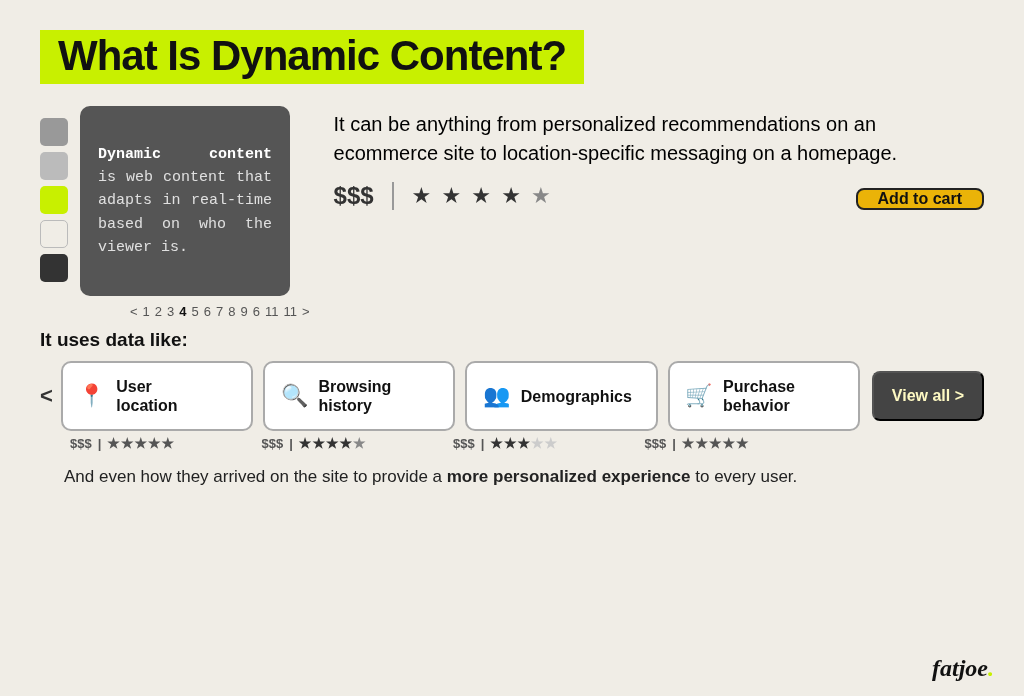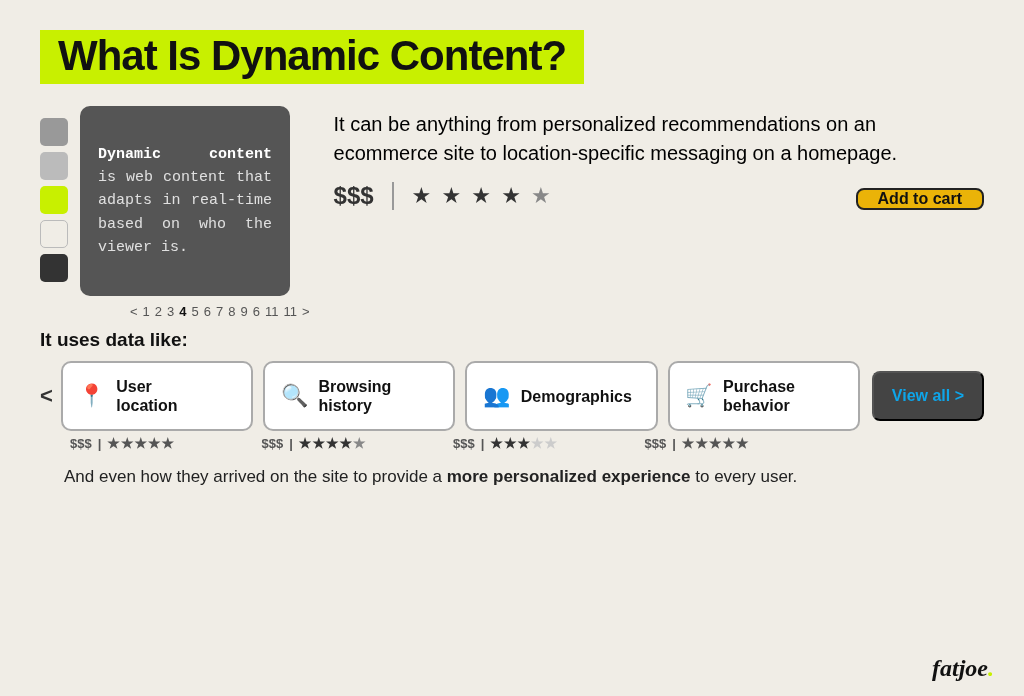--- a/index.html
+++ b/index.html
@@ -241,7 +241,7 @@
       padding: 14px 18px;
       font-size: 16px;
       font-weight: 700;
-      color: #0ea5e9;
+      color: #fef9c3;
       cursor: pointer;
       white-space: nowrap;
       margin-left: 12px;

